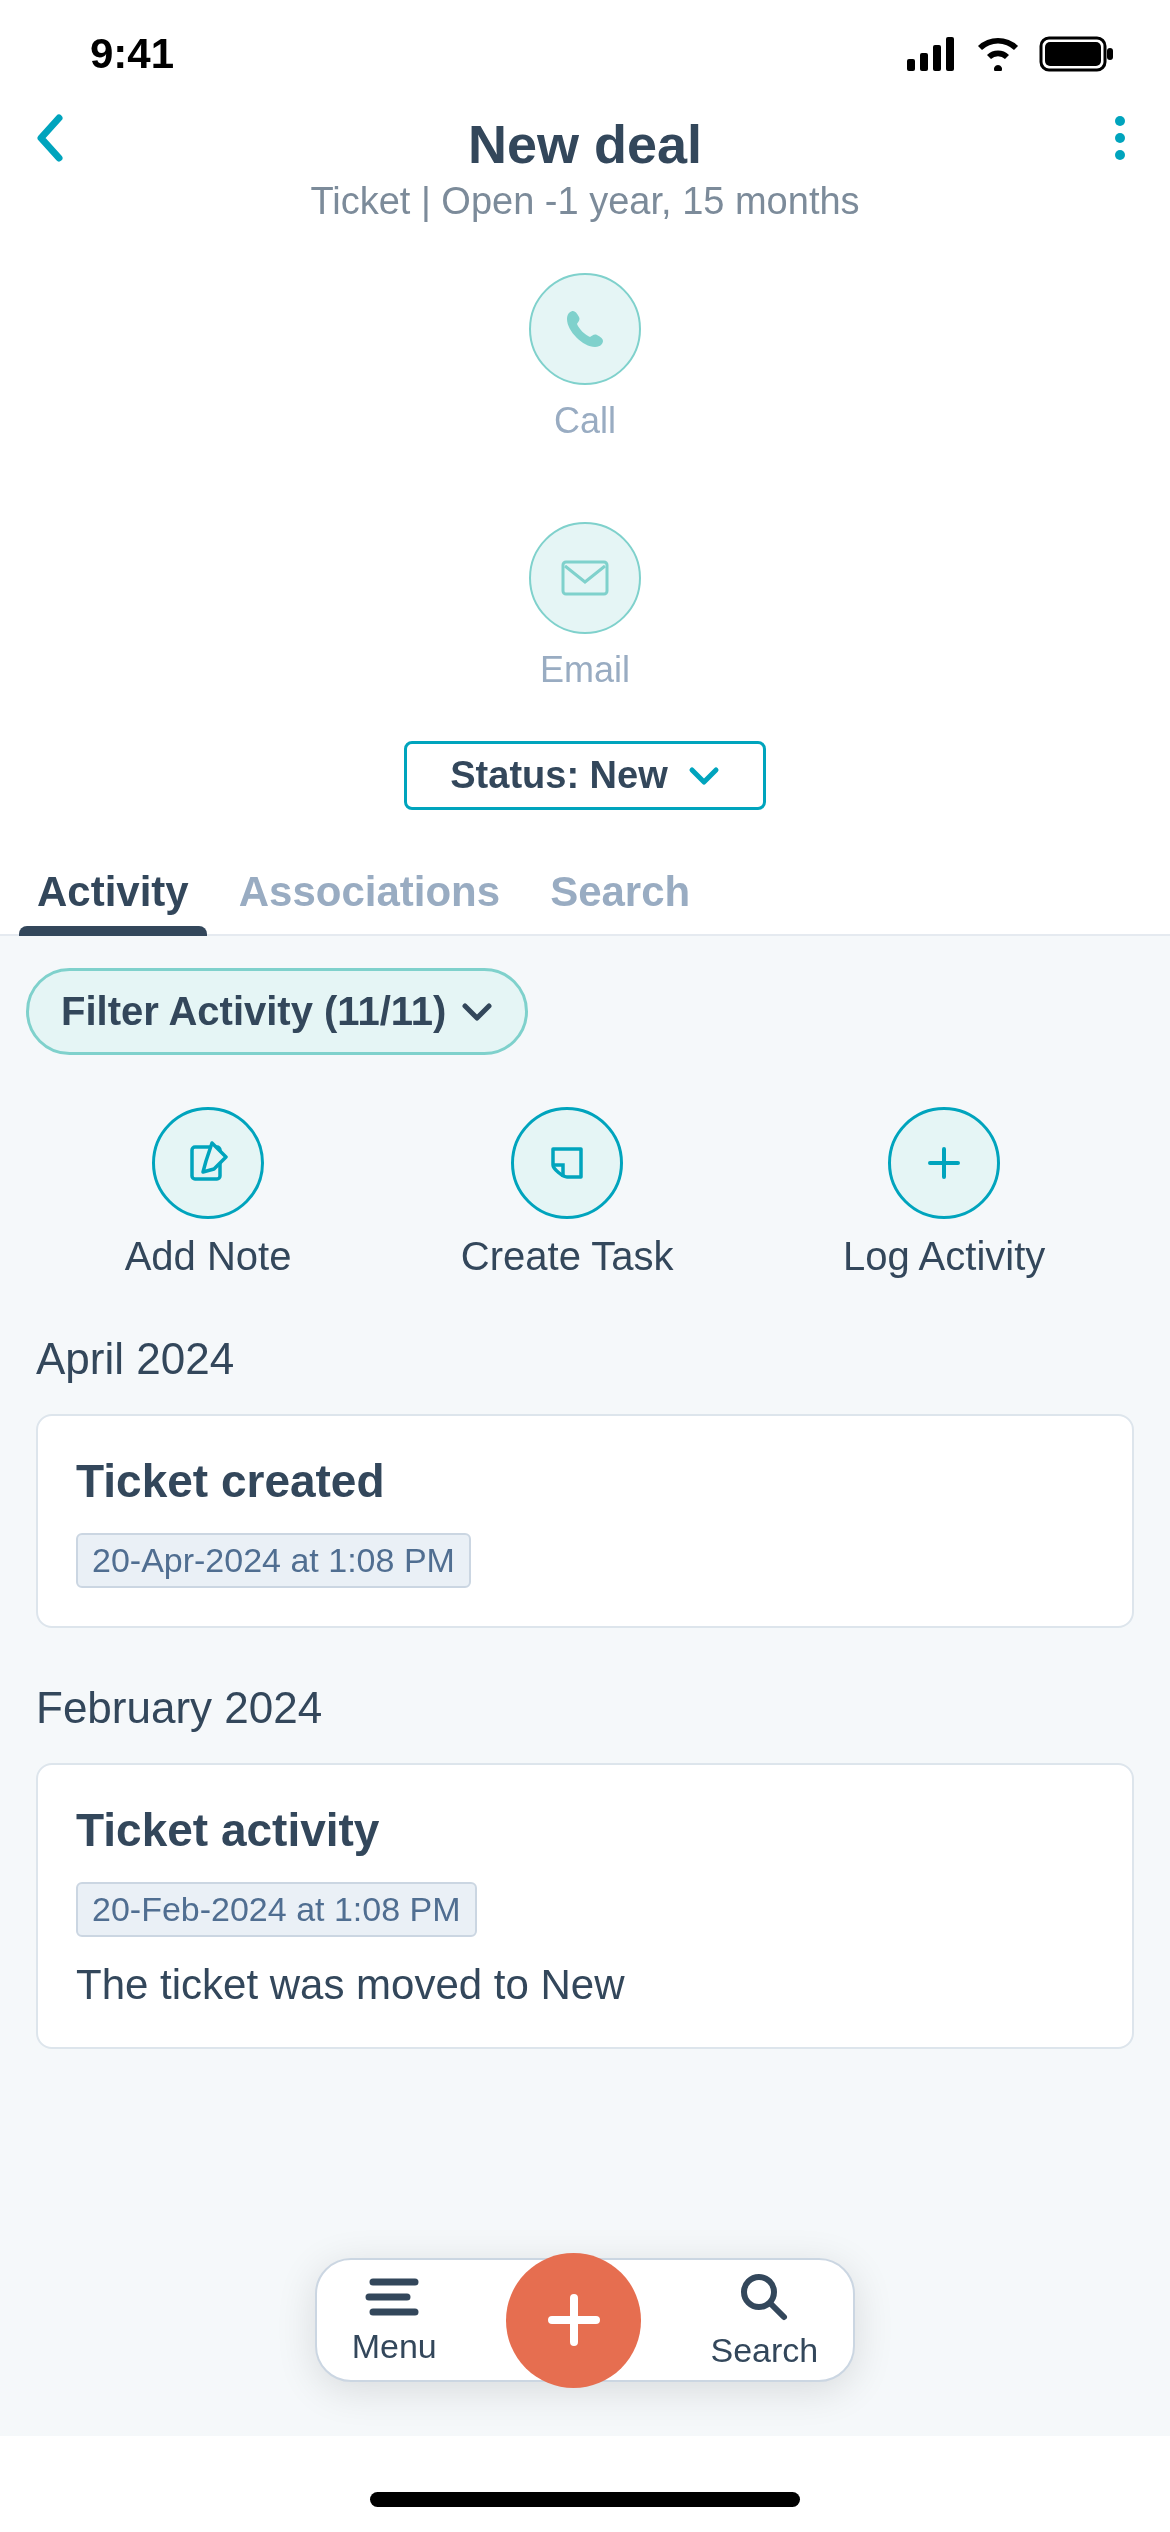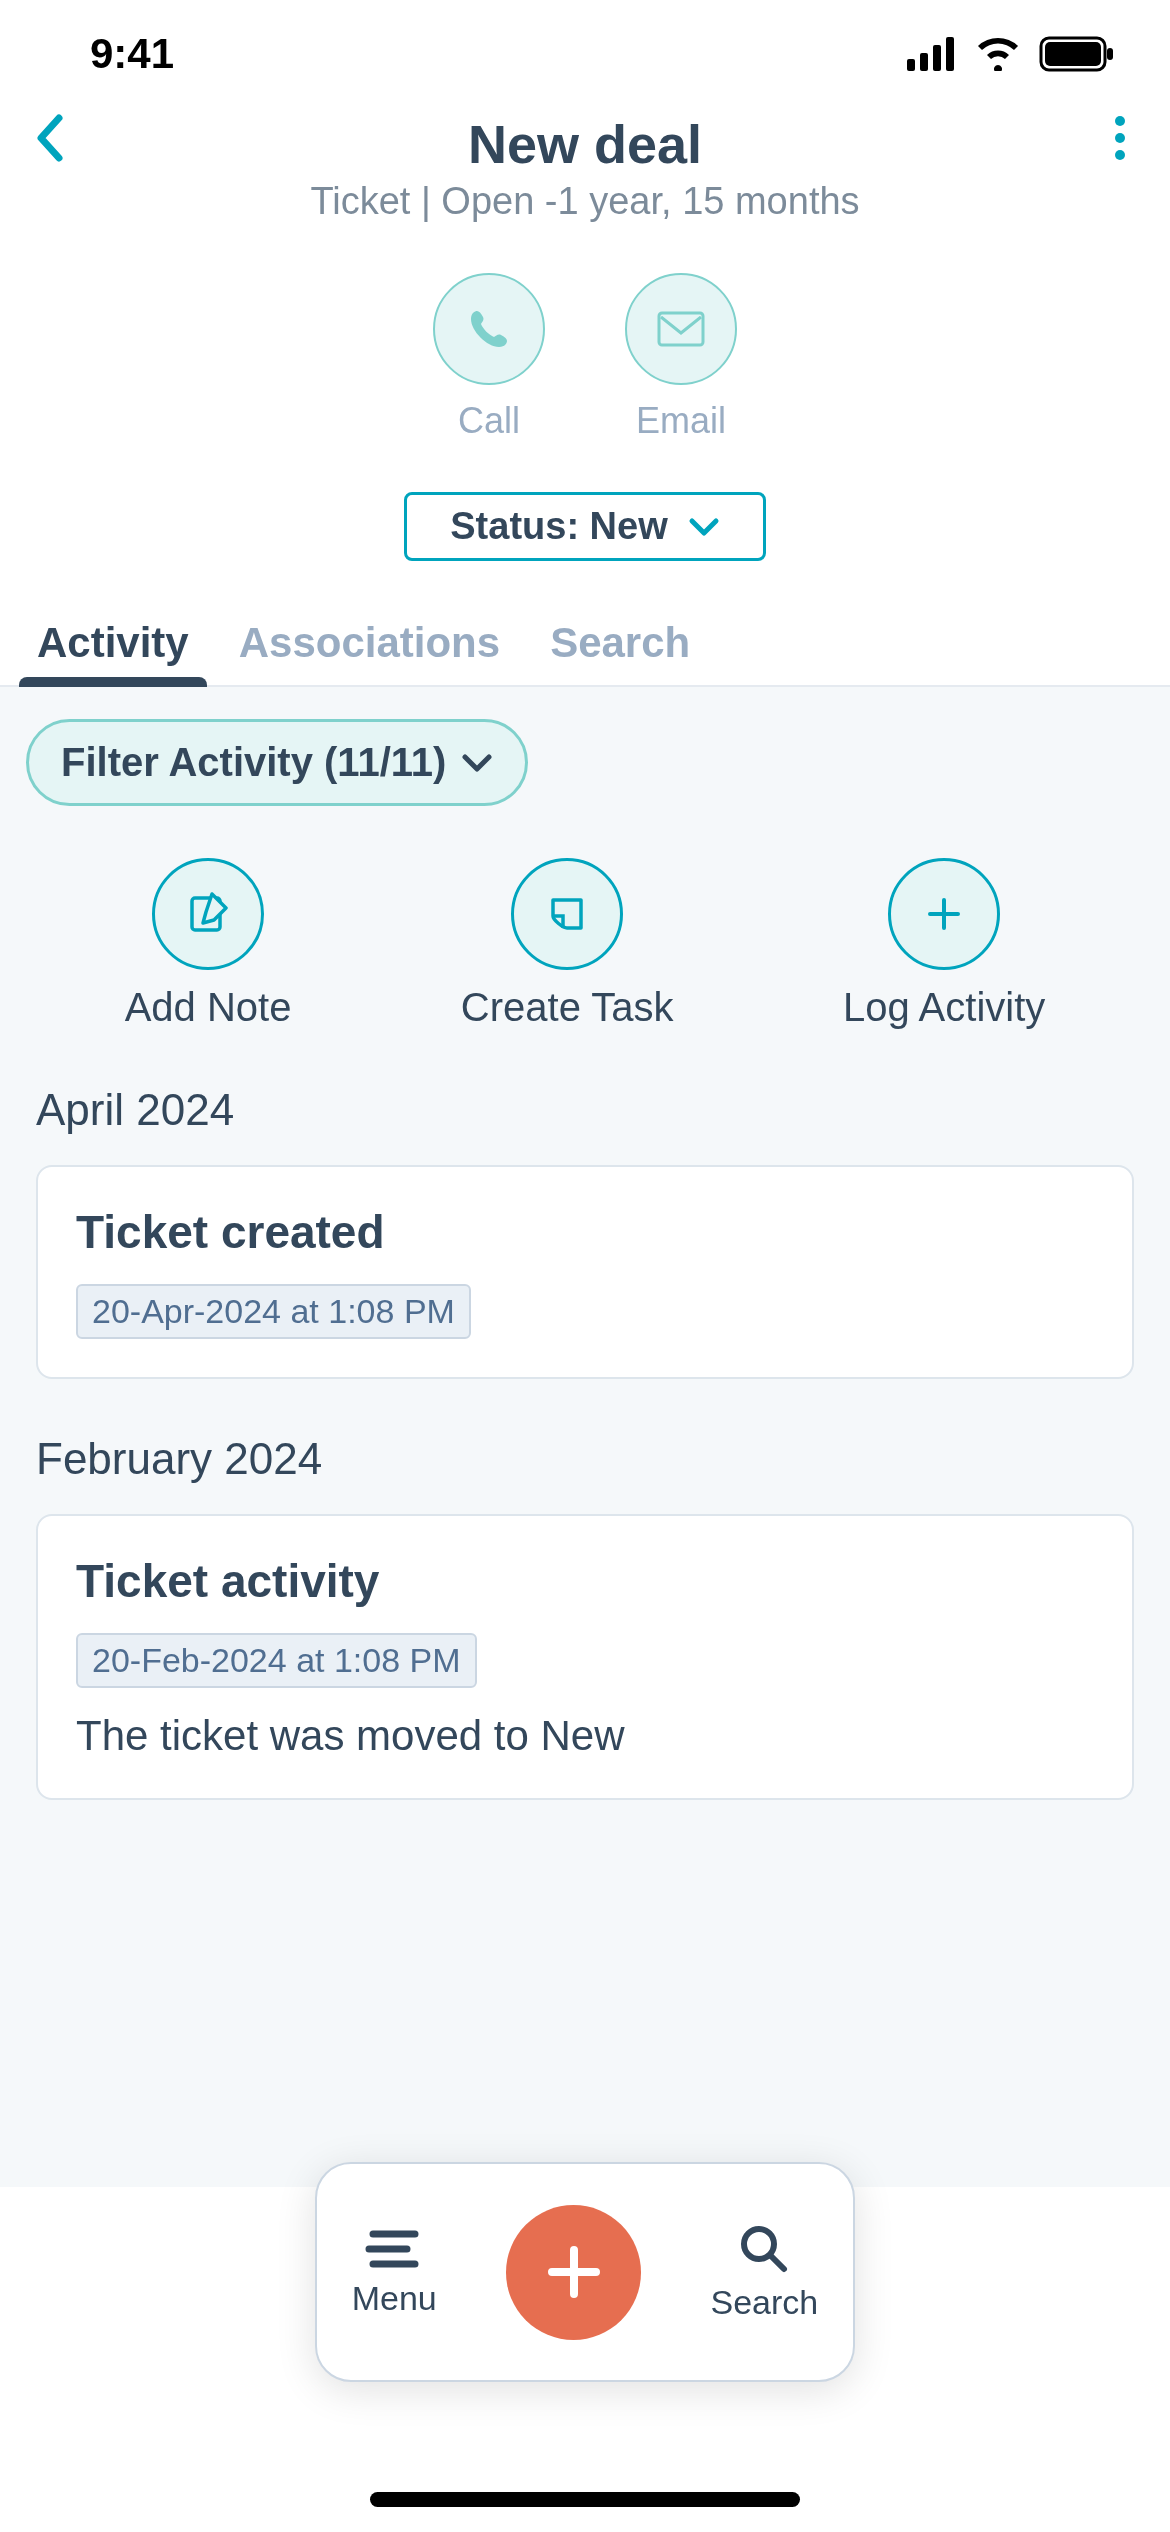--- a/index.html
+++ b/index.html
@@ -71,6 +71,7 @@
       justify-content: center;
       gap: 80px;
       padding: 30px 0;
+      flex-direction: column;
     }
     .quick-action-item {
       display: flex;

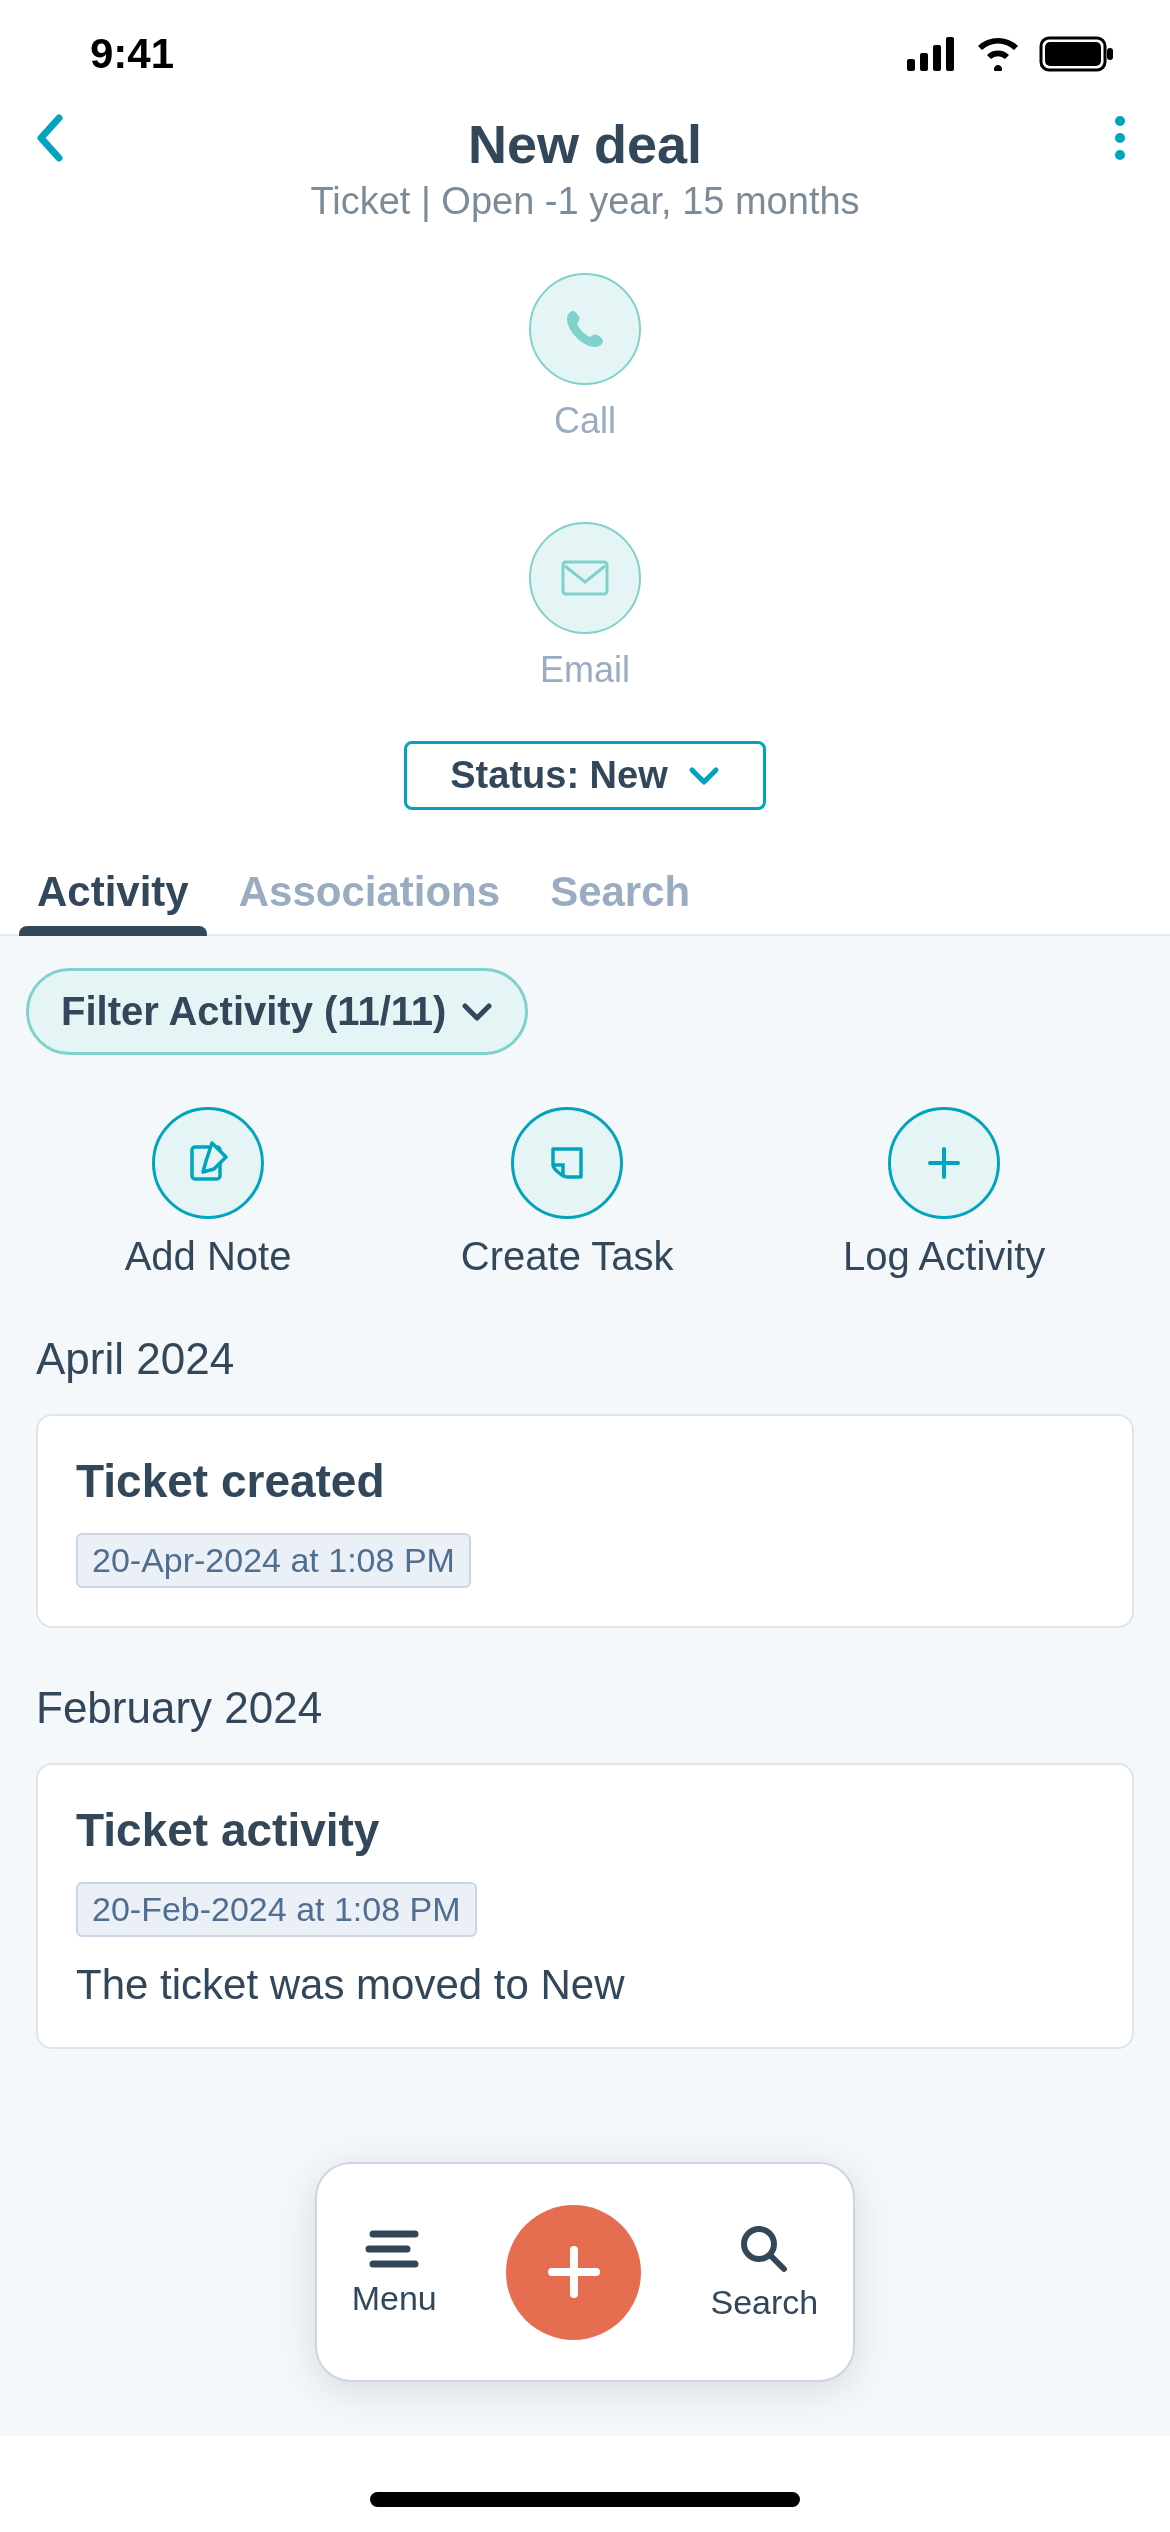--- a/index.html
+++ b/index.html
@@ -231,7 +231,7 @@
       left: 50%;
       transform: translateX(-50%);
       width: 540px;
-      height: 220px;
+      height: 124px;
       background: #ffffff;
       border: 2px solid #cbd6e2;
       border-radius: 36px;

